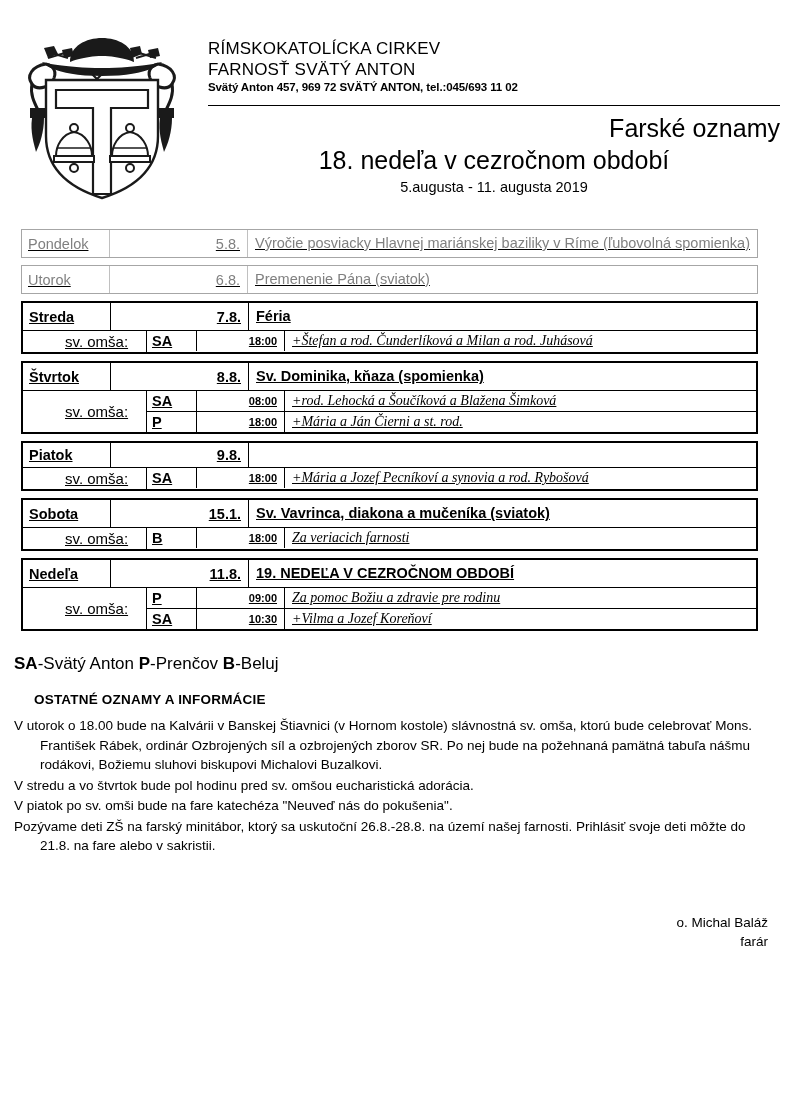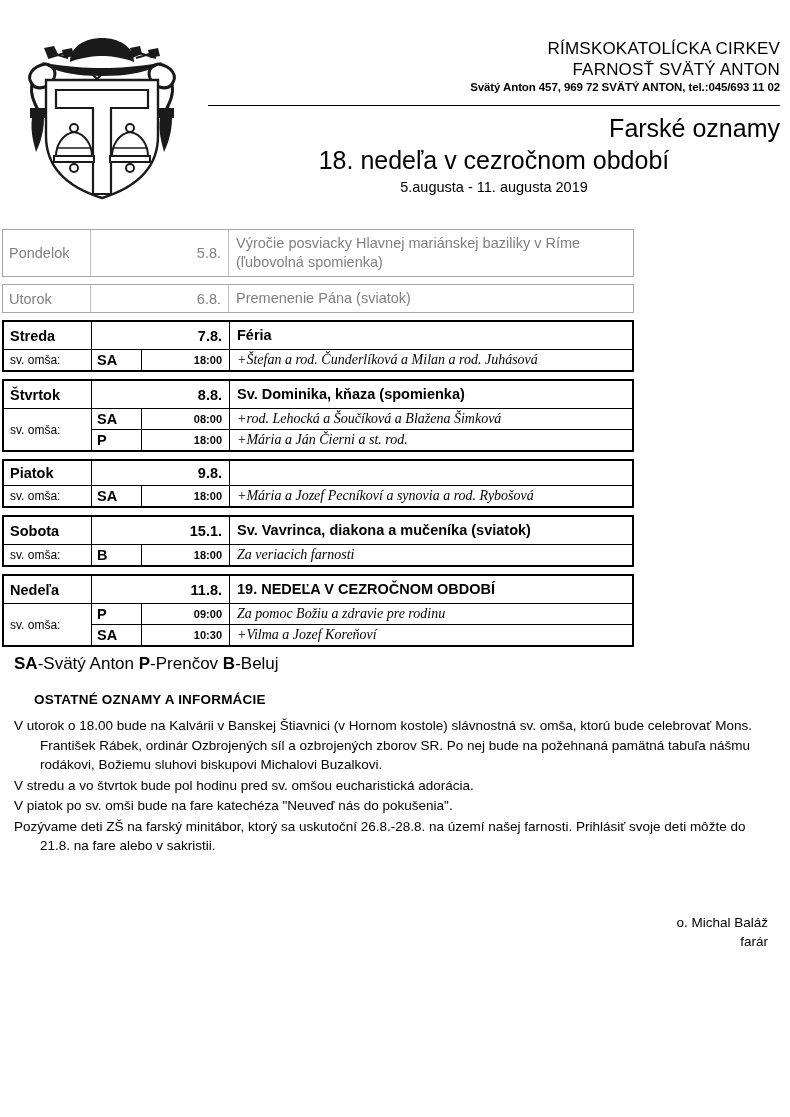--- a/index.html
+++ b/index.html
@@ -33,7 +33,7 @@
     left: 208px;
     top: 38px;
     width: 572px;
-    text-align: right;
+    text-align: left;
   }
   .org-line1, .org-line2 {
     font-size: 17px;

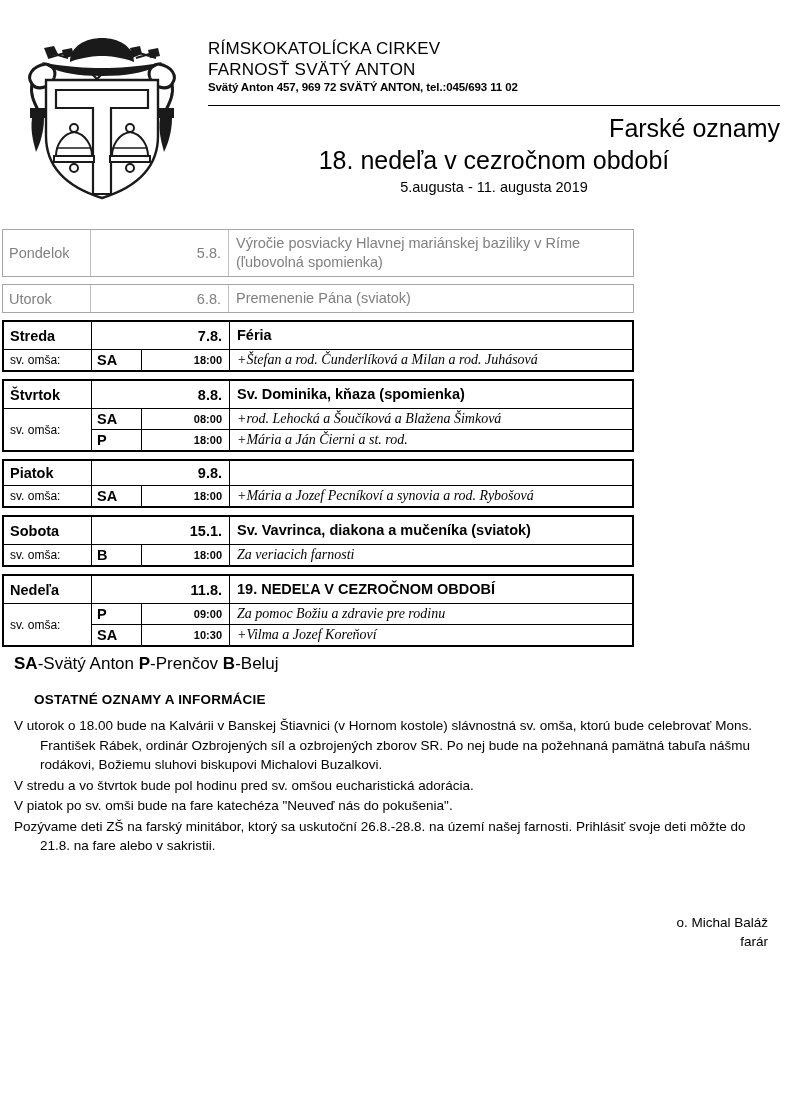--- a/index.html
+++ b/index.html
@@ -78,9 +78,10 @@
   
   .schedule {
     position: absolute;
-    left: 2px;
+    left: 21px;
     top: 229px;
-    width: 632px;
+    width: 737px;
+    text-decoration: underline;
   }
   .day-block {
     border: 2px solid #000;

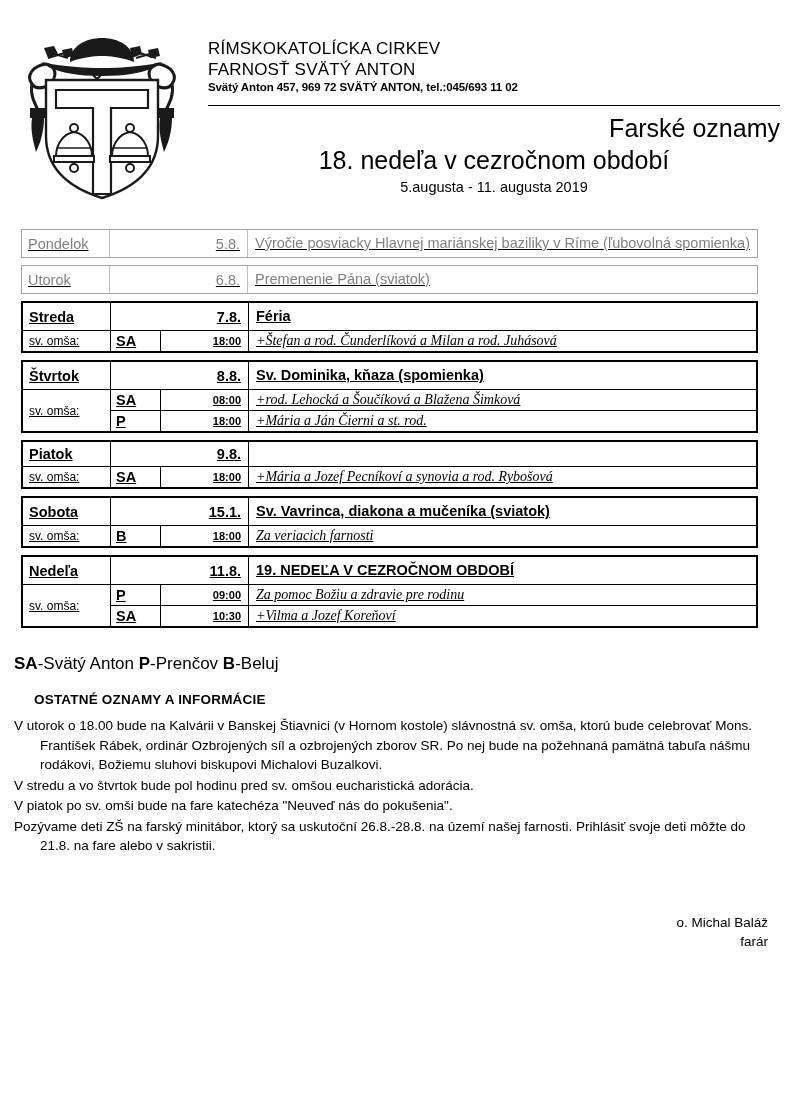--- a/index.html
+++ b/index.html
@@ -159,10 +159,11 @@
     flex: 0 0 88px;
     box-sizing: border-box;
     padding: 2px 6px;
-    font-size: 12px;
+    font-size: 15px;
     display: flex;
     align-items: center;
     border-right: 1.5px solid #000;
+    margin-left: 36px;
   }
   .masslist {
     flex: 1 1 auto;

